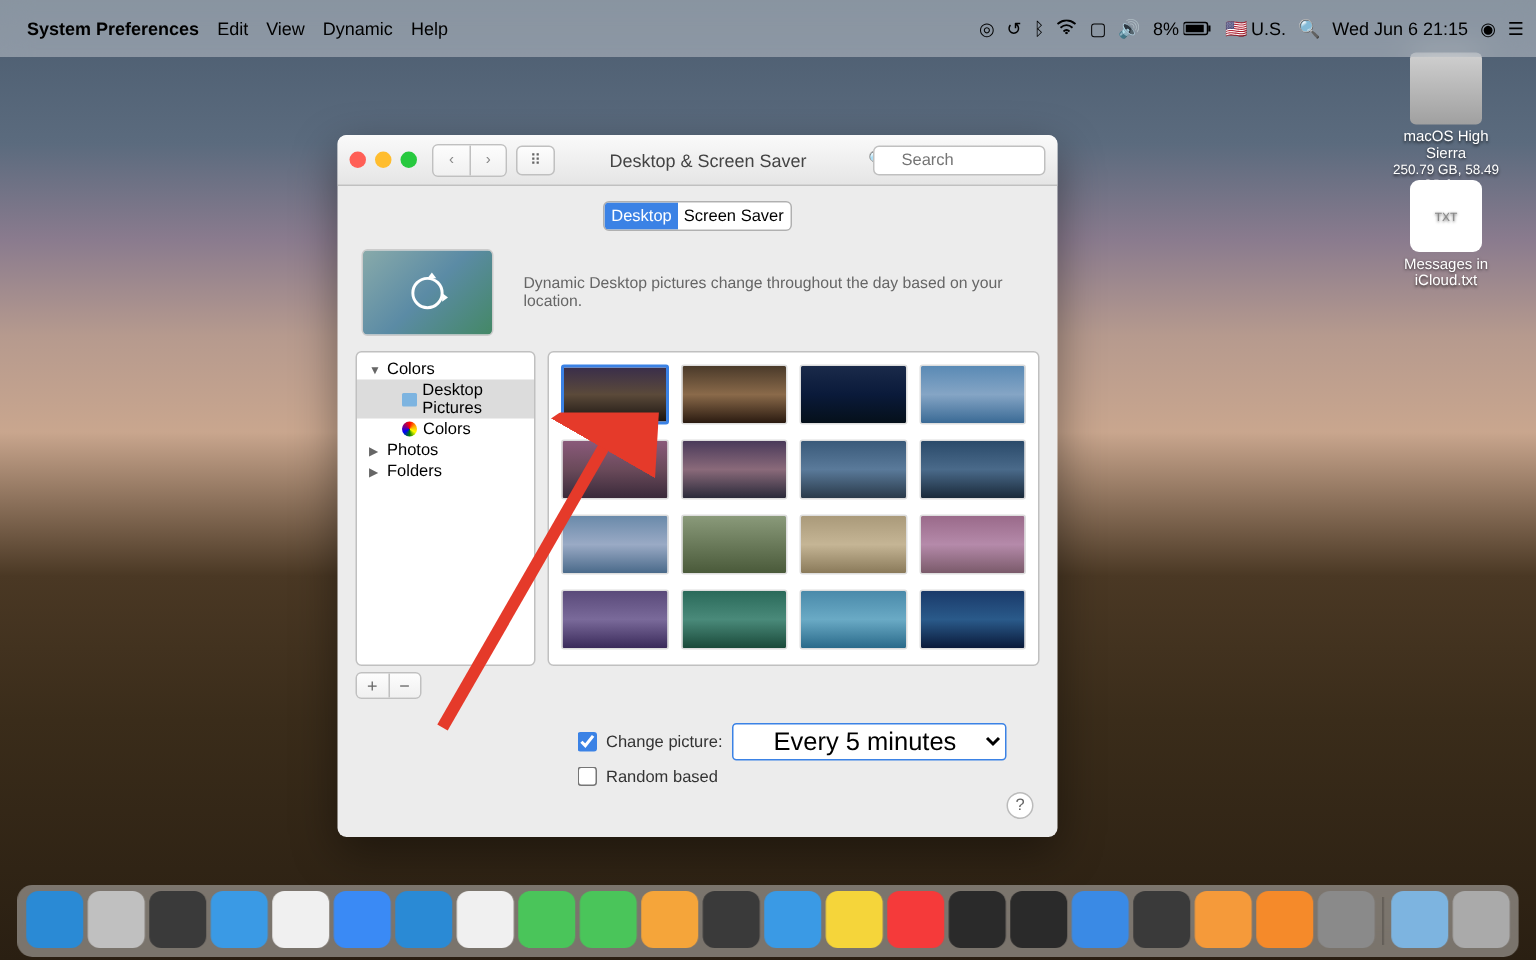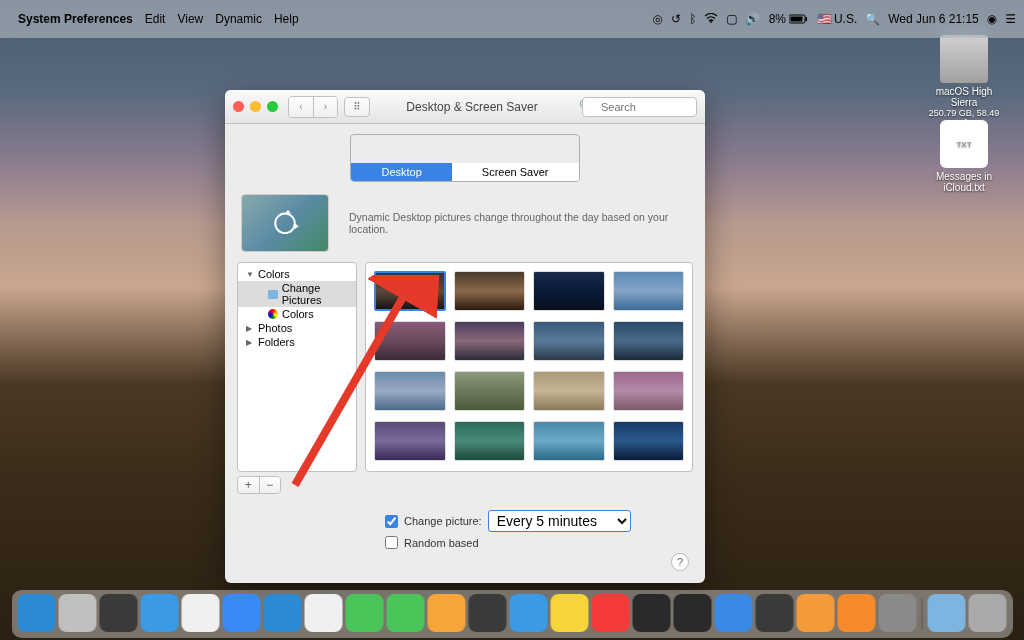--- a/index.html
+++ b/index.html
@@ -45,7 +45,7 @@
 
 .tabbar { display: flex; justify-content: center; padding: 10px 0 0; }
 .segmented { display: flex; border: 1px solid #b0b0b0; border-radius: 4px; overflow: hidden; font-size: 11px; }
-.segmented div { padding: 3px 30px; background: #fff; margin-top: 28px; }
+.segmented div { padding: 3px 4px; background: #fff; }
 .segmented .active { background: #3b82e5; color: #fff; }
 
 

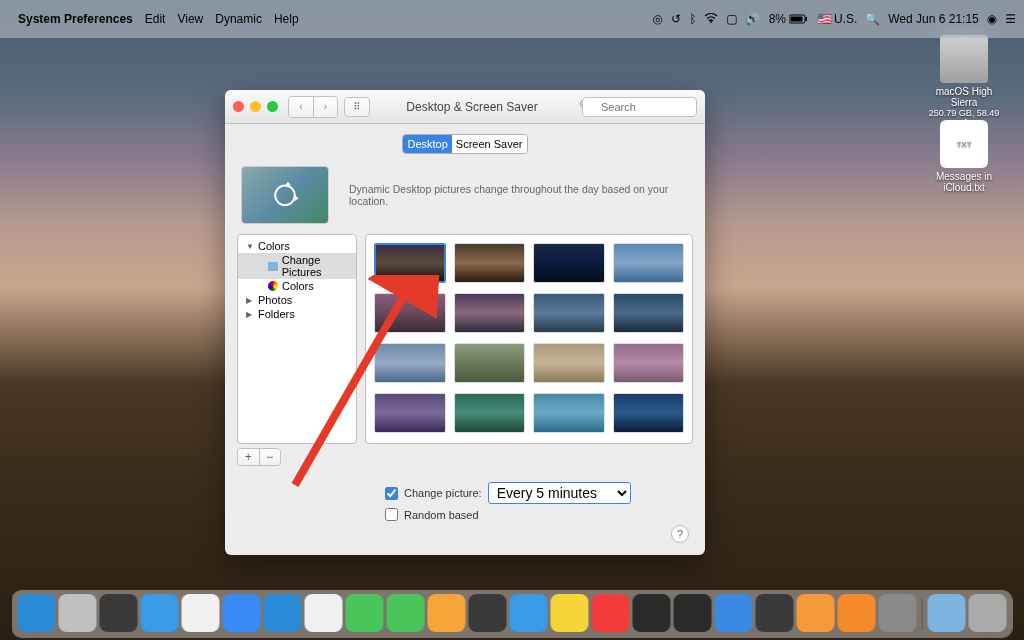--- a/index.html
+++ b/index.html
@@ -181,7 +181,7 @@
             </div>
           <div class="sb-item indent2 sel">
               <span class="folder-ic"></span>
-              <span>Change Pictures</span>
+              <span>Desktop Pictures</span>
             </div>
           <div class="sb-item indent2">
               <span class="color-ic"></span>

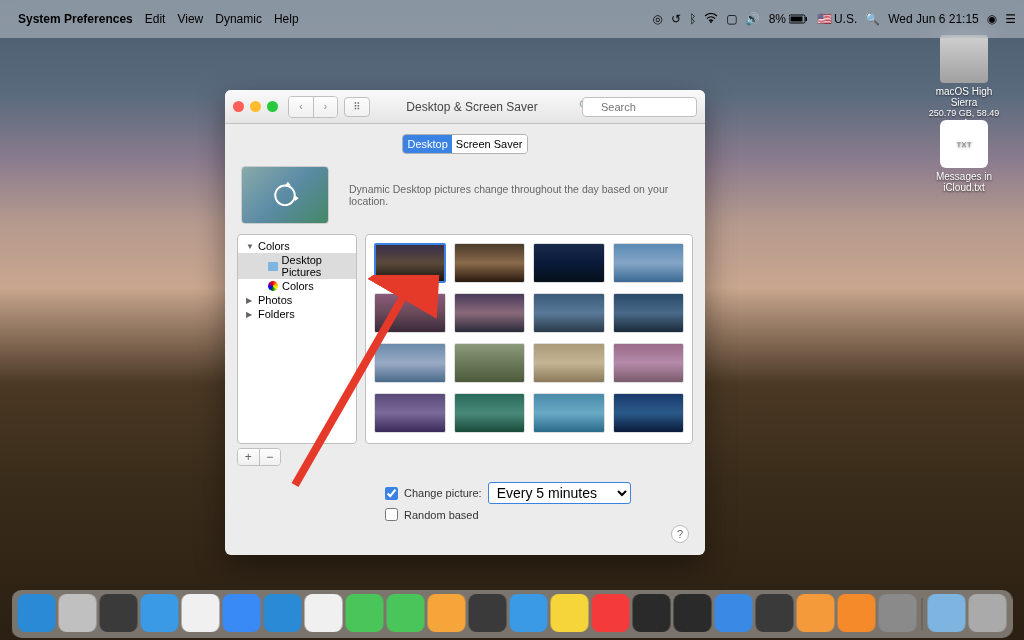--- a/index.html
+++ b/index.html
@@ -74,7 +74,7 @@
 
 .options-row { padding: 6px 12px 12px 160px; font-size: 11px; color: #333; }
 .options-row .line { display: flex; align-items: center; gap: 6px; margin-bottom: 4px; }
-.options-row select { font-size: 14px; border: 1px solid #3b82e5; background: #fff; border-radius: 3px; padding: 1px 16px 1px 4px; }
+.options-row select { font-size: 17px; border: 1px solid #3b82e5; background: #fff; border-radius: 3px; padding: 1px 16px 1px 23px; }
 .options-row input[type=checkbox] { accent-color: #3b82e5; }
 .help-btn { float: right; width:18px; height:18px; border:1px solid #bbb; border-radius:50%; font-size:11px; color:#666; background:#fff; line-height:16px; text-align:center; margin-right: 4px;}
 

